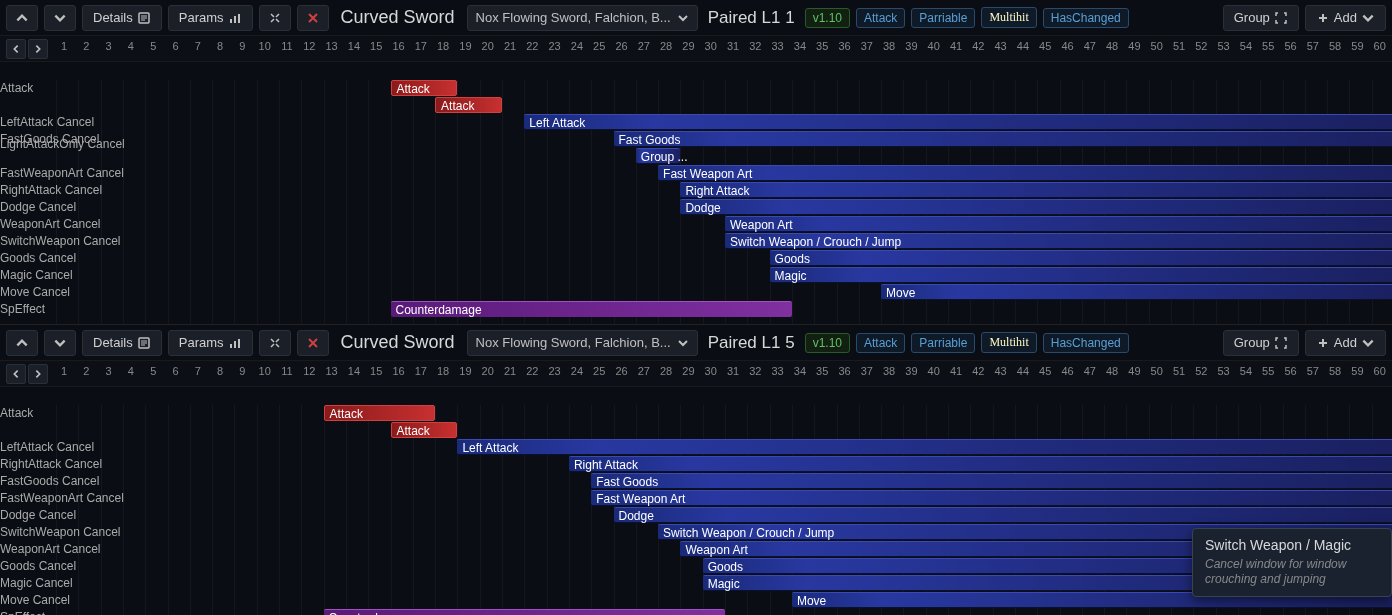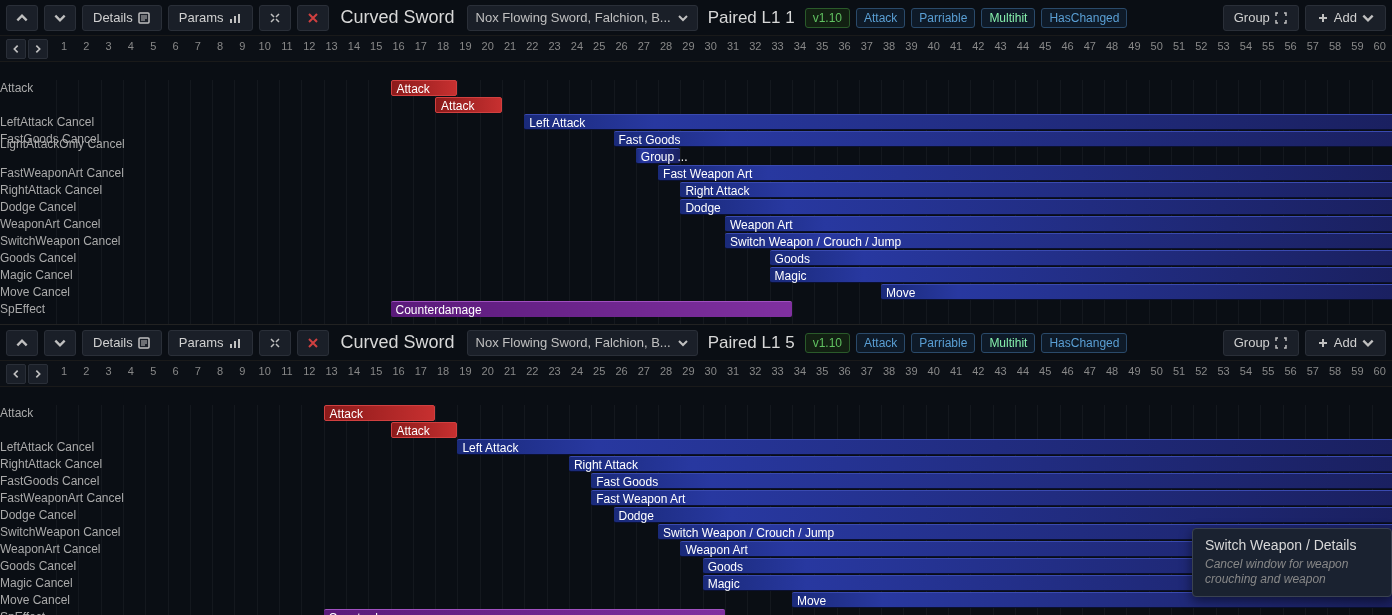--- a/index.html
+++ b/index.html
@@ -79,7 +79,7 @@
 .tag.version { color: #60c060; border-color: #2a5a2a; background: #122012; }
 .tag.attack { color: #5a9fd4; border-color: #2a4a6a; background: #0e1a28; }
 .tag.parriable { color: #5a9fd4; border-color: #2a4a6a; background: #0e1a28; }
-.tag.multihit { color: #86efac; border-color: #2a4a6a; background: #0e1a28; }
+.tag.multihit { color: #fef9c3; border-color: #2a4a6a; background: #0e1a28; font-family: Liberation Serif, serif; }
 .tag.changed { color: #5a9fd4; border-color: #2a4a6a; background: #0e1a28; }
 .spacer { flex: 1; }
 

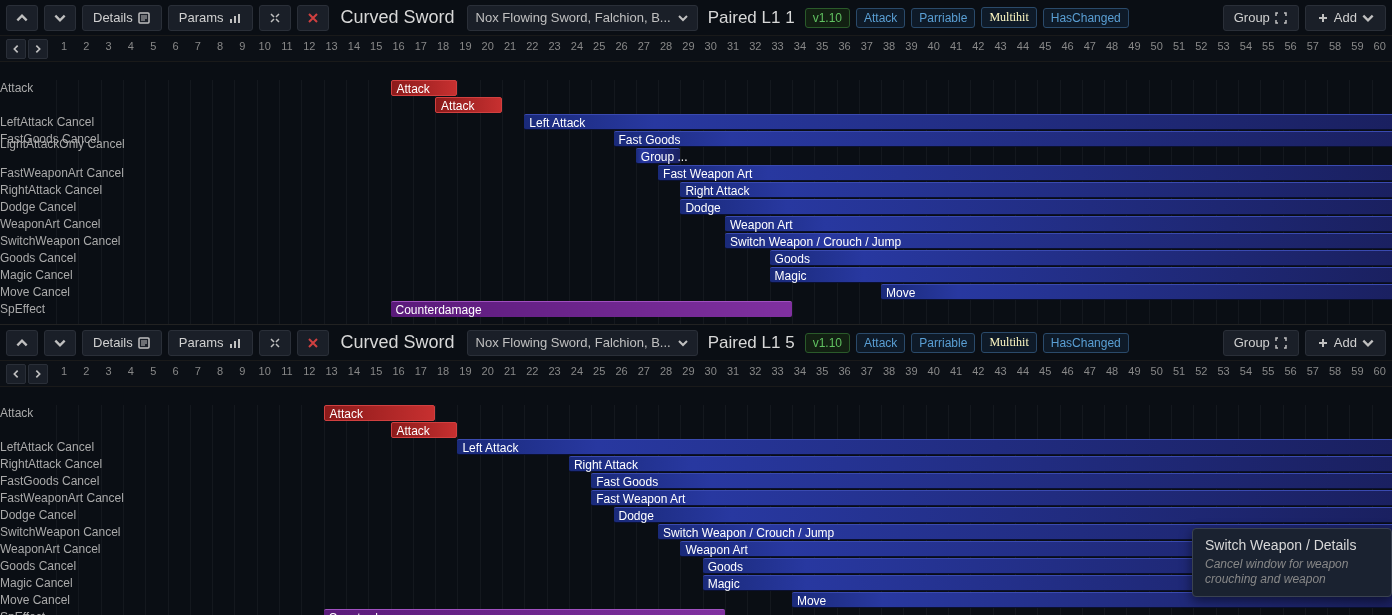--- a/index.html
+++ b/index.html
@@ -687,7 +687,7 @@
   </div>
   </div>
     <div class="tooltip" style="bottom:18px">
-  <div class="tooltip-title">Switch Weapon / Details</div>
+  <div class="tooltip-title">Switch Weapon / Magic</div>
   <div class="tooltip-body">Cancel window for weapon crouching and weapon</div>
 </div>
   </div>

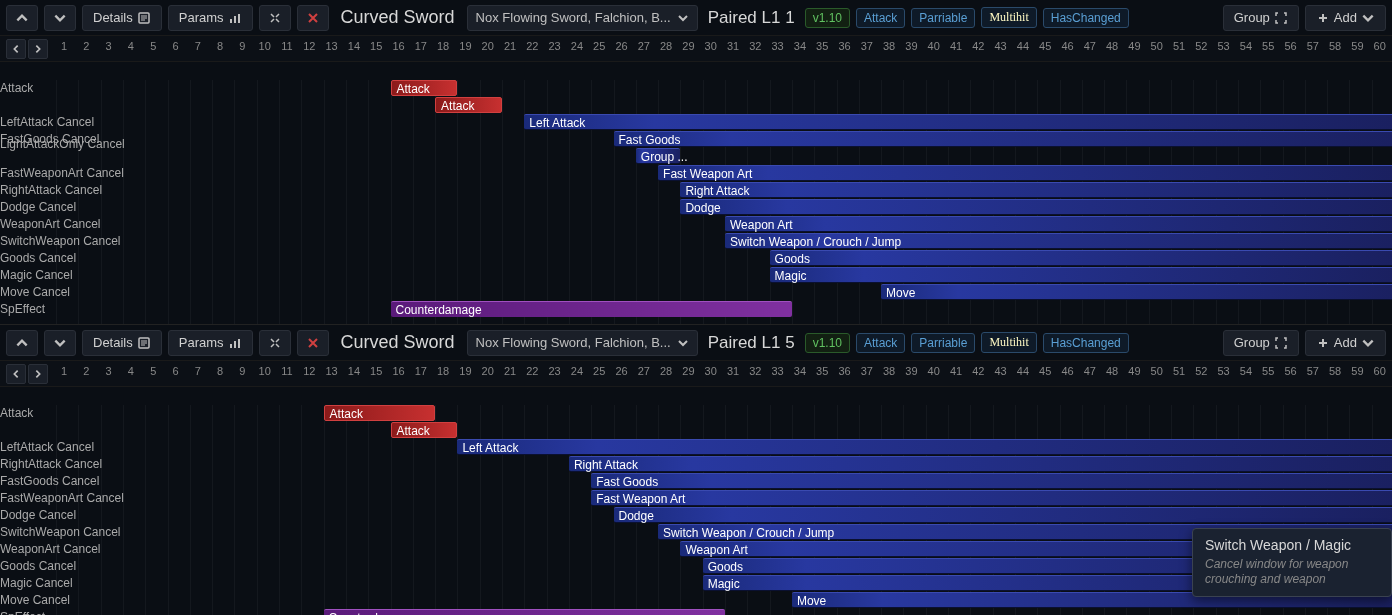--- a/index.html
+++ b/index.html
@@ -688,7 +688,7 @@
   </div>
     <div class="tooltip" style="bottom:18px">
   <div class="tooltip-title">Switch Weapon / Magic</div>
-  <div class="tooltip-body">Cancel window for weapon crouching and weapon</div>
+  <div class="tooltip-body">Cancel window for window crouching and jumping</div>
 </div>
   </div>
 

